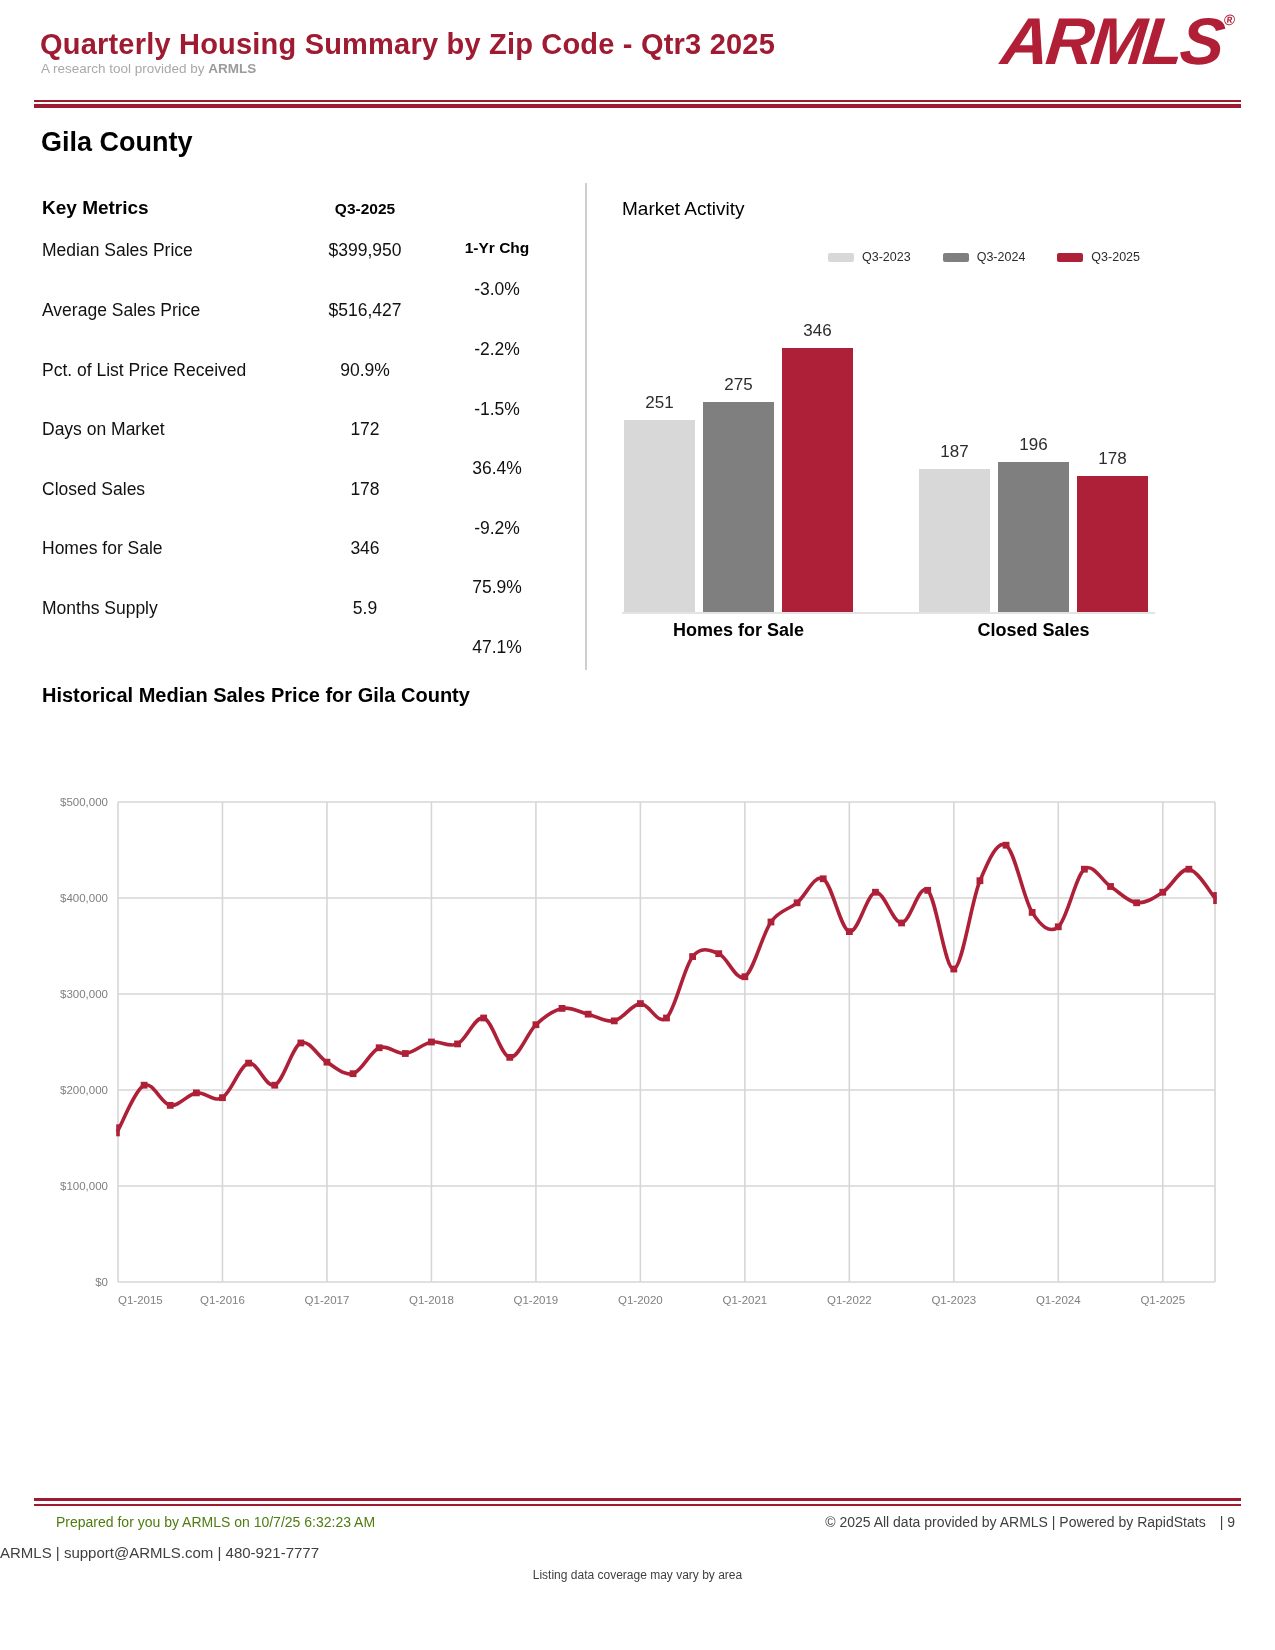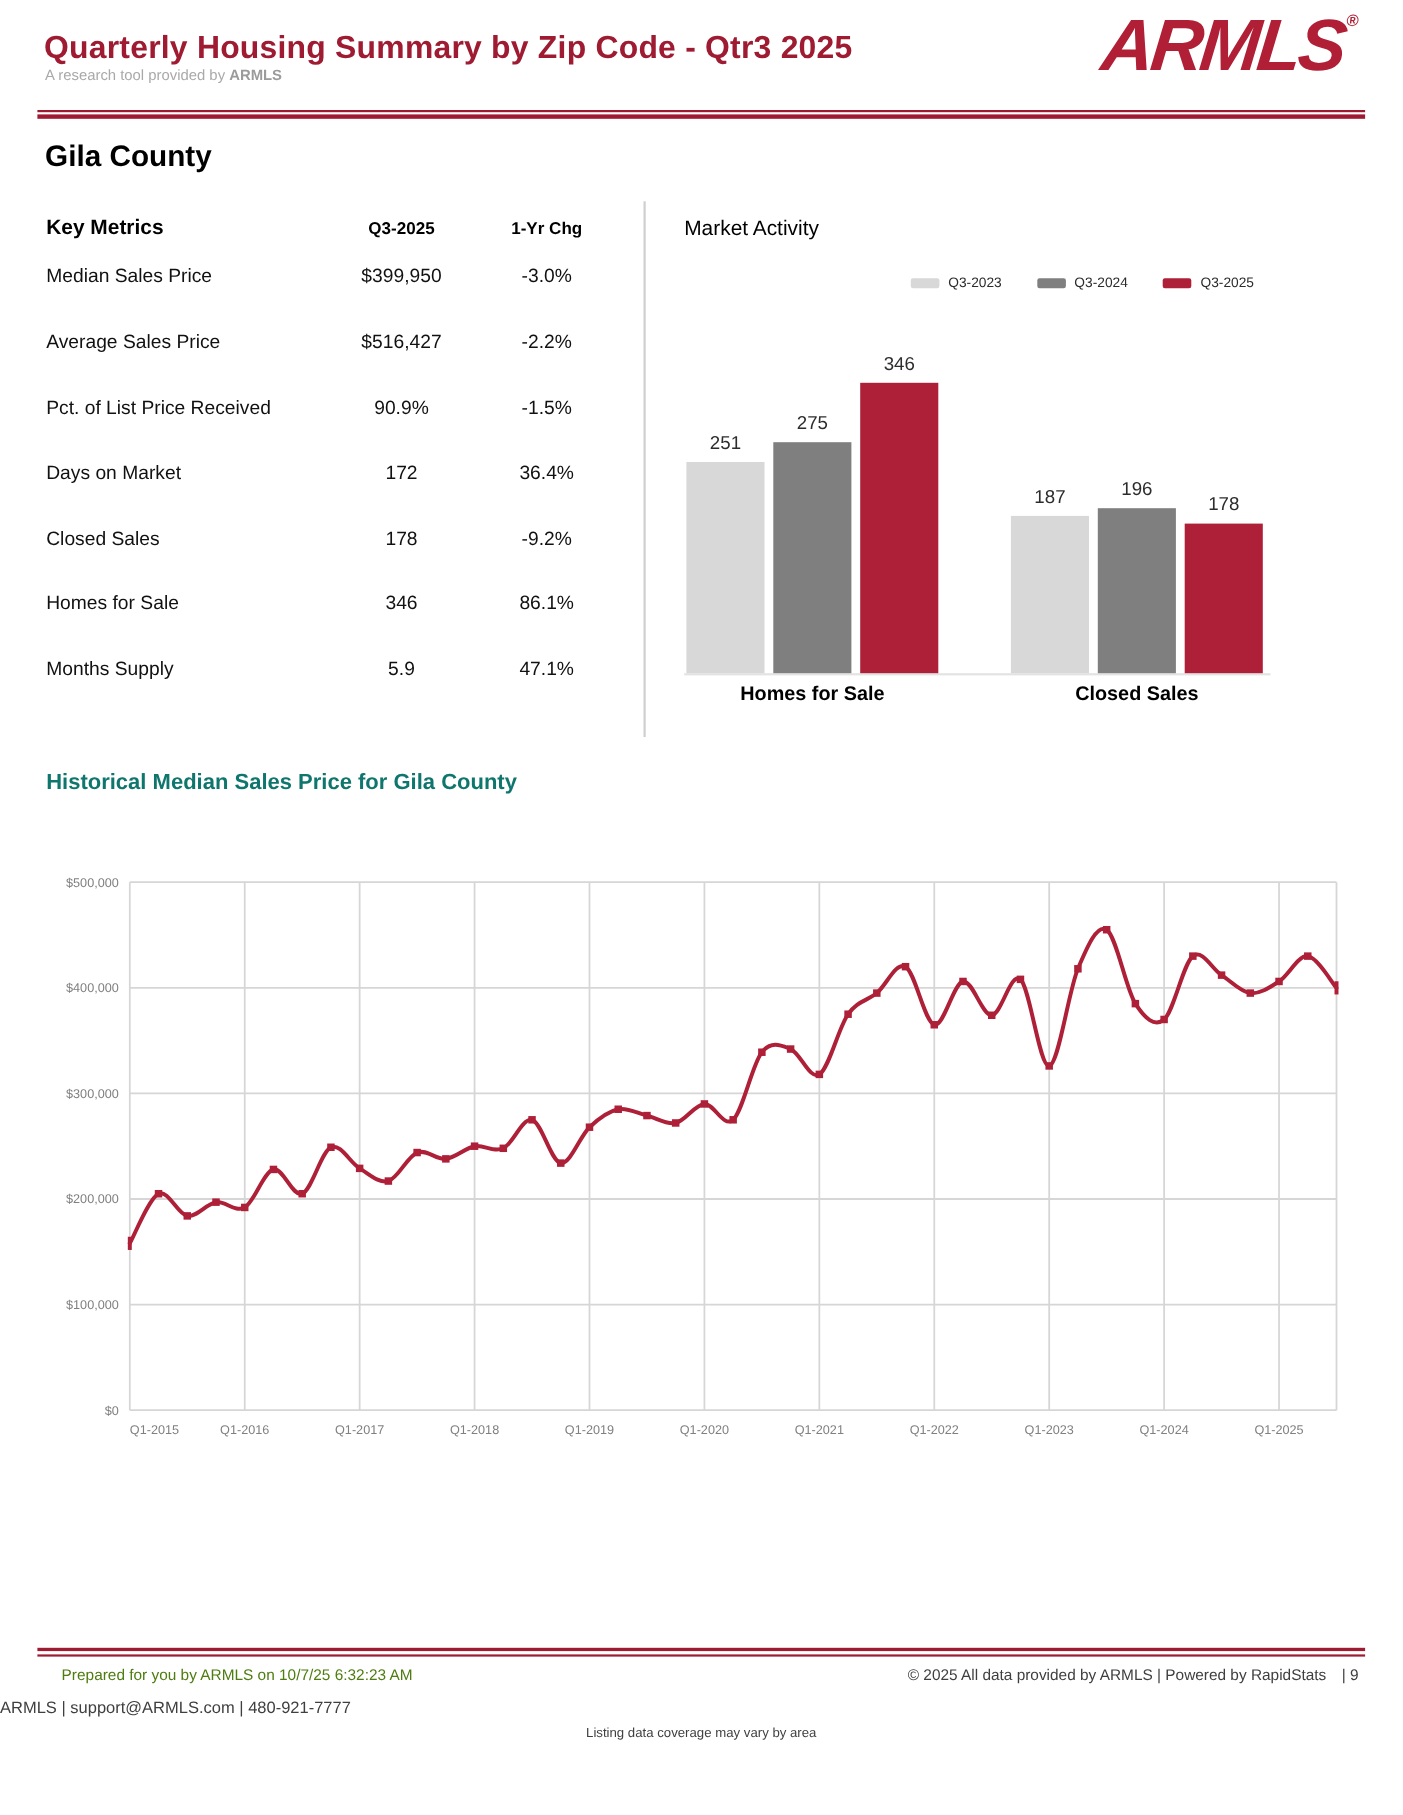--- a/index.html
+++ b/index.html
@@ -44,7 +44,7 @@
   #metrics { position:absolute; left:0; top:0; width:585px; }
   .m-head-label { position:absolute; left:42px; font-size:19px; font-weight:bold; color:#000; }
   .m-col1 { position:absolute; left:285px; width:160px; text-align:center; }
-  .m-col2 { position:absolute; left:432px; width:130px; text-align:center; }
+  .m-col2 { position:absolute; left:432px; width:130px; text-align:center;margin-top:39px; }
   .m-head { font-size:15.5px; font-weight:bold; color:#000; }
   .m-row-label { position:absolute; left:42px; font-size:17.5px; color:#111; }
   .m-val { font-size:17.5px; color:#111; }

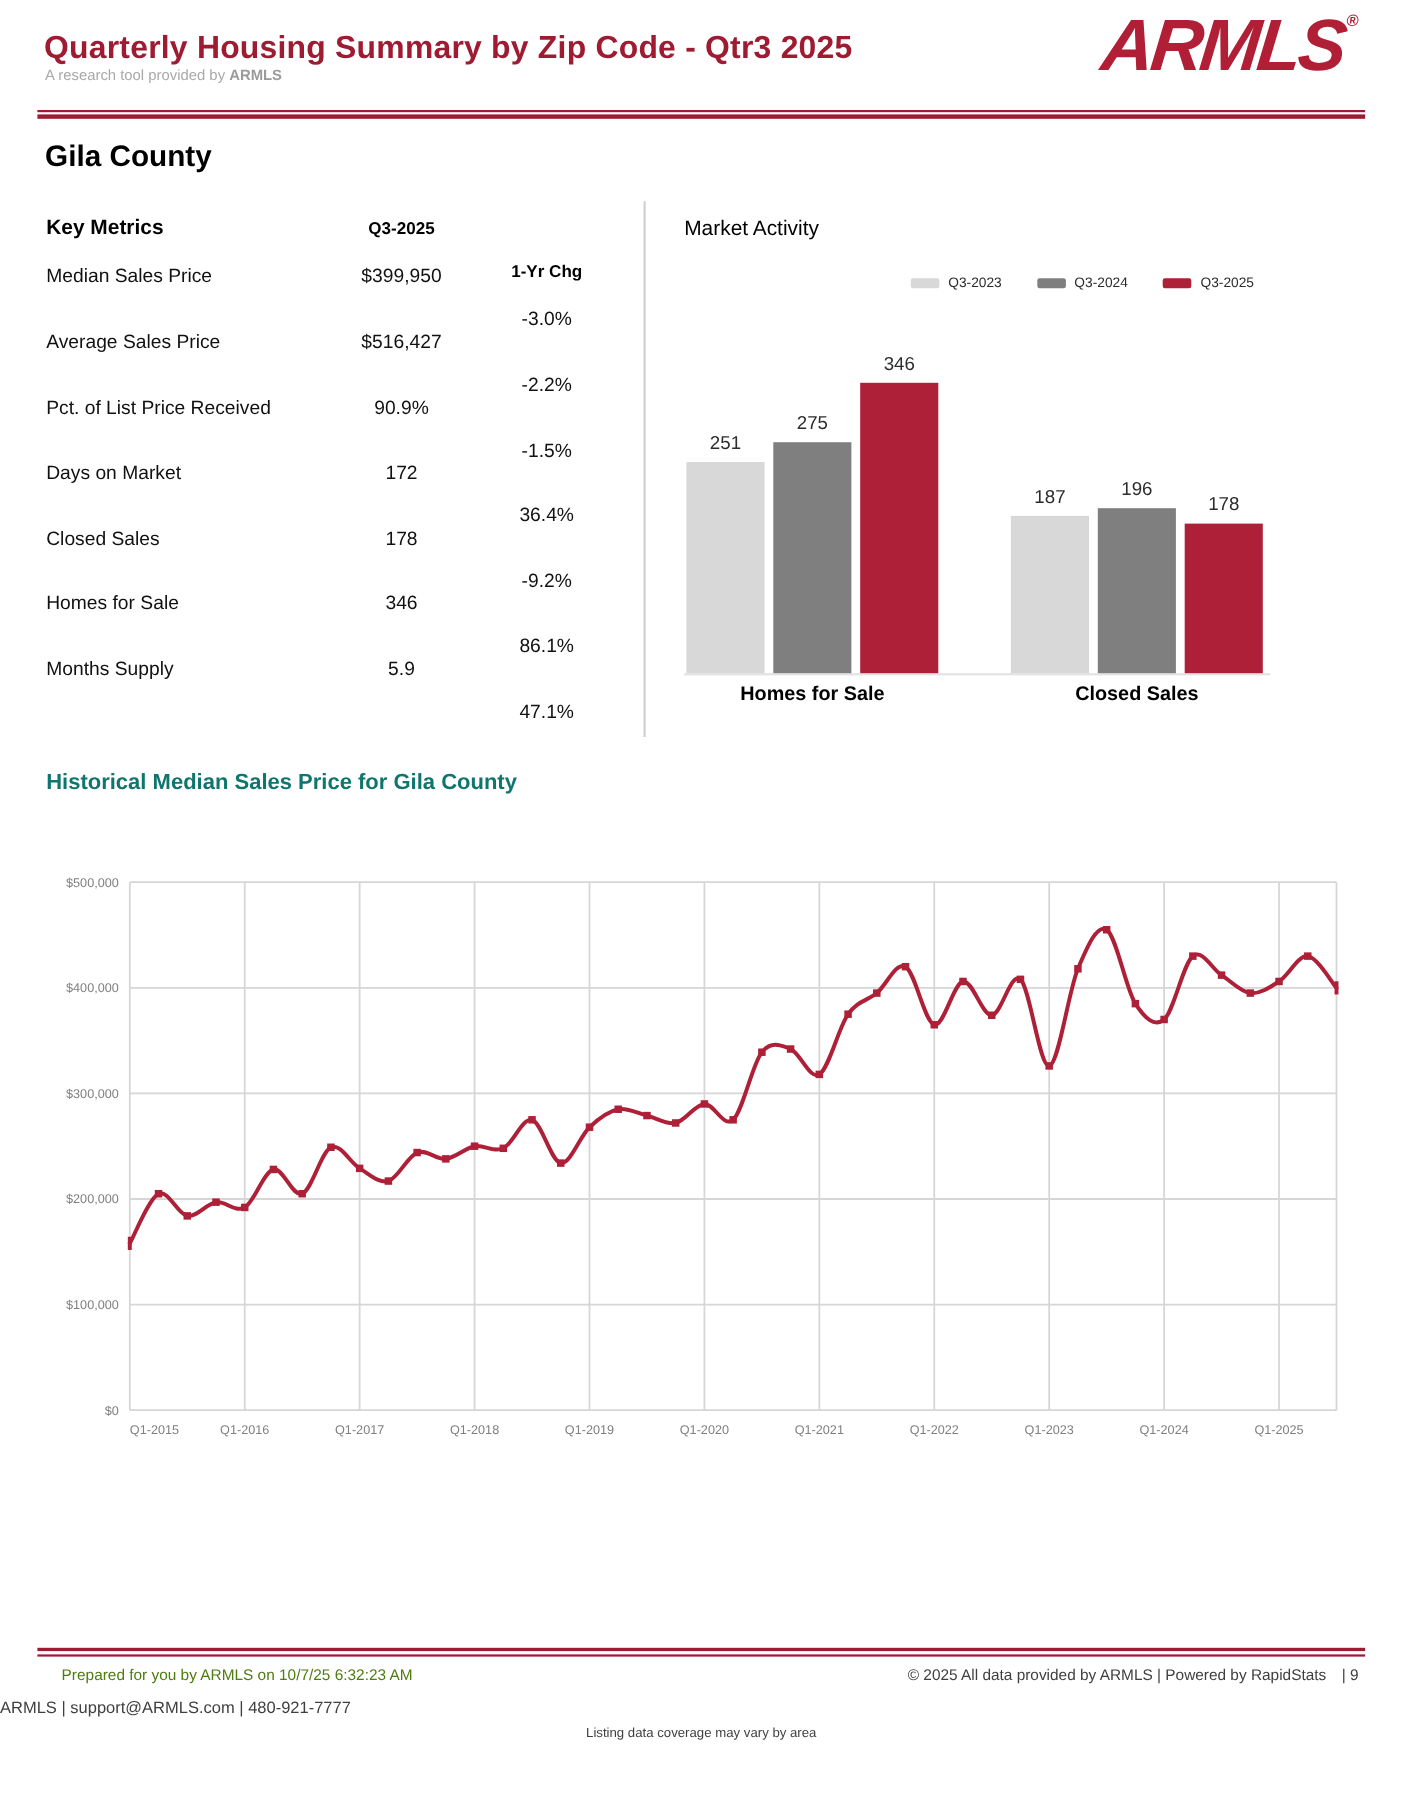--- a/index.html
+++ b/index.html
@@ -115,7 +115,7 @@
       <div class="m-col2 m-val" style="top: 479px;">-9.2%</div>
       <div class="m-row-label" style="top: 538px;">Homes for Sale</div>
       <div class="m-col1 m-val" style="top: 538px;">346</div>
-      <div class="m-col2 m-val" style="top: 538px;">86.1%</div>
+      <div class="m-col2 m-val" style="top: 538px;">75.9%</div>
       <div class="m-row-label" style="top: 598px;">Months Supply</div>
       <div class="m-col1 m-val" style="top: 598px;">5.9</div>
       <div class="m-col2 m-val" style="top: 598px;">47.1%</div>

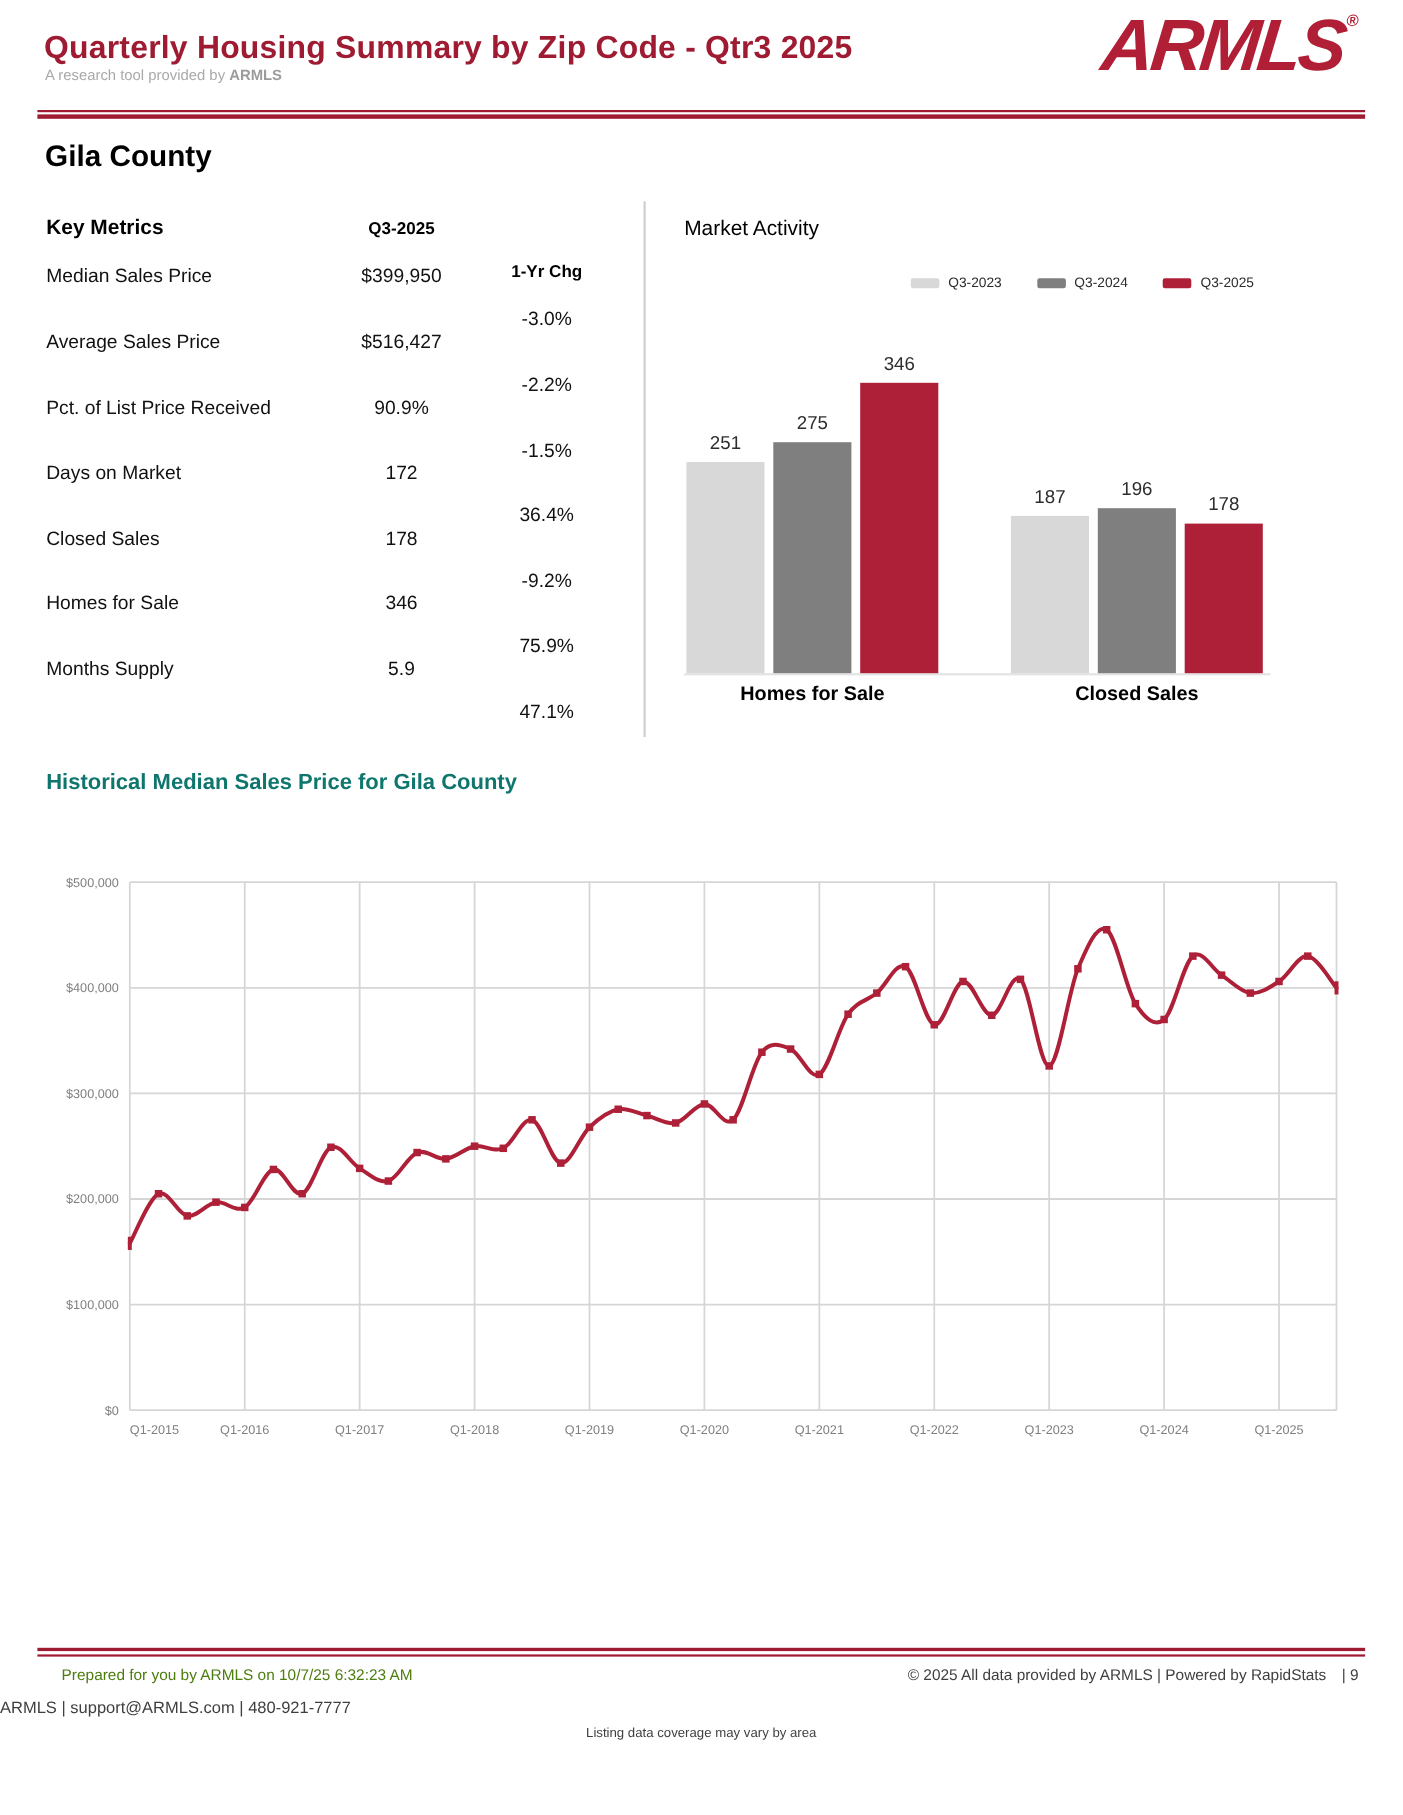--- a/index.html
+++ b/index.html
@@ -69,8 +69,8 @@
 
   
   .hist-title {
-    position:absolute; left:42px; top:700px;
-    font-size:20px; font-weight:bold; color:#0f766e;
+    position:absolute; left:42px; top:684px;
+    font-size:20px; font-weight:bold; color:#000000;
   }
   #histsvg { position:absolute; left:40px; top:745px; }
 

